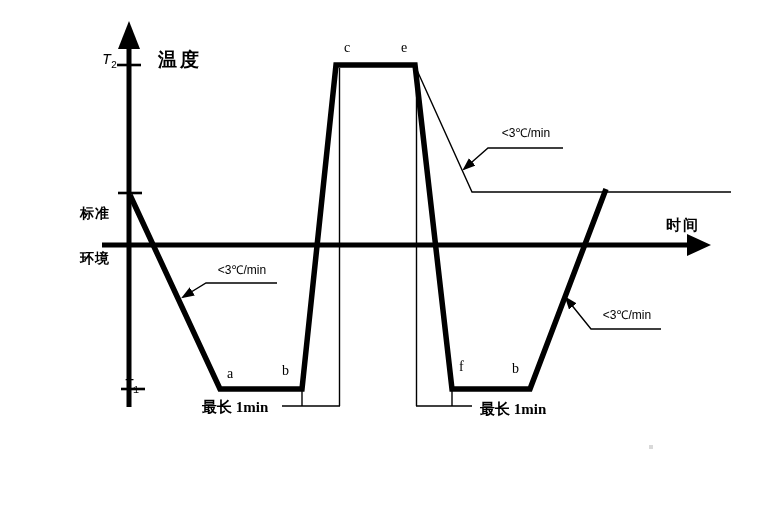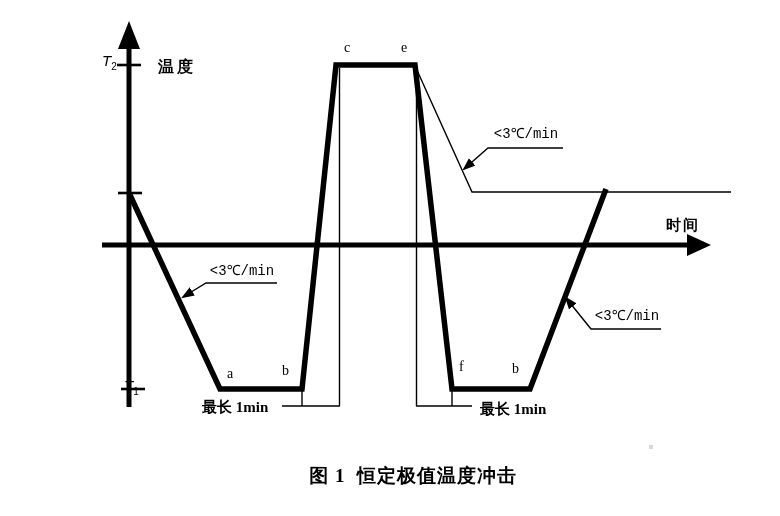--- a/index.html
+++ b/index.html
@@ -12,7 +12,7 @@
   .cjk{font-family:"Liberation Serif", serif;font-weight:600;}
   .pt{font-size:14px;font-family:"Liberation Serif", serif;}
   .ann{font-size:14px;text-align:center;font-family:Liberation Mono, monospace;}
-  .tick-label{font-size:15px;font-family:Liberation Sans, sans-serif;}
+  .tick-label{font-size:15px;font-family:Liberation Mono, monospace;}
   .tick-label i{font-style:italic;}
   .tick-label sub{font-size:10px;}
   .stdenv{font-size:14px;line-height:15px;letter-spacing:1px;}

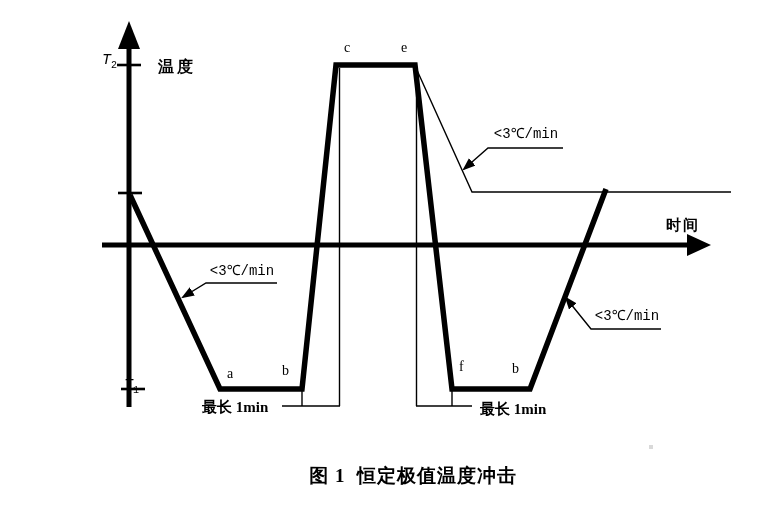--- a/index.html
+++ b/index.html
@@ -60,7 +60,7 @@
     <path d="M661,329 L591,329 L566,298" fill="none" stroke="#000" stroke-width="1.4" marker-end="url(#arr)"></path>
   </svg>
 
-  <div class="t cjk" style="left:158px;top:58px;font-size:16px;letter-spacing:3px;">温度</div>
+  <div class="t cjk" style="left:158px;top:50px;font-size:19px;letter-spacing:3px;">温度</div>
   <div class="t cjk" style="left:666px;top:217px;font-size:15px;letter-spacing:2px;">时间</div>
 
   <div class="t tick-label" style="left:102px;top:53px;"><i>T</i><sub>2</sub></div>

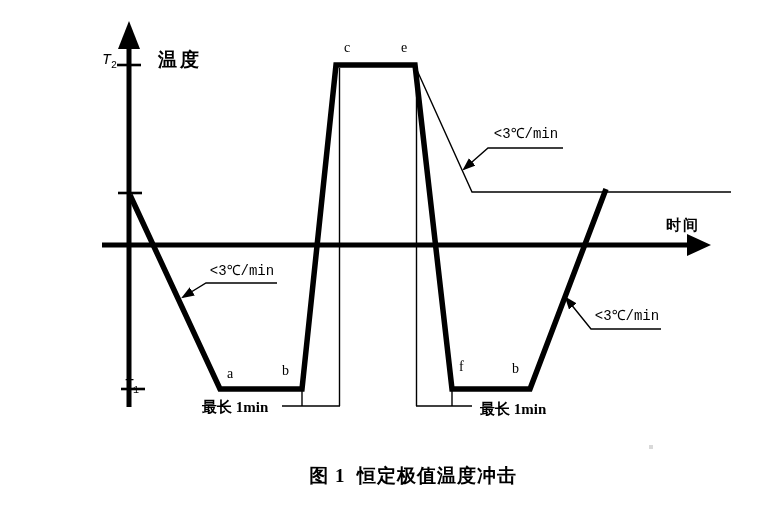--- a/index.html
+++ b/index.html
@@ -11,7 +11,7 @@
   .t{position:absolute;color:#000;white-space:pre;line-height:1.1;}
   .cjk{font-family:"Liberation Serif", serif;font-weight:600;}
   .pt{font-size:14px;font-family:"Liberation Serif", serif;}
-  .ann{font-size:14px;text-align:center;font-family:Liberation Mono, monospace;}
+  .ann{font-size:12px;text-align:center;font-family:Liberation Sans, sans-serif;}
   .tick-label{font-size:15px;font-family:Liberation Mono, monospace;}
   .tick-label i{font-style:italic;}
   .tick-label sub{font-size:10px;}

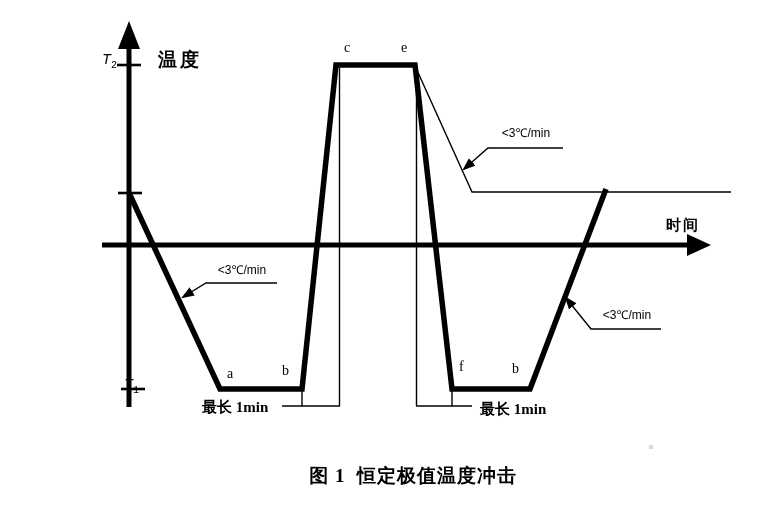--- a/index.html
+++ b/index.html
@@ -64,6 +64,10 @@
   <div class="t cjk" style="left:666px;top:217px;font-size:15px;letter-spacing:2px;">时间</div>
 
   <div class="t tick-label" style="left:102px;top:53px;"><i>T</i><sub>2</sub></div>
+  <div class="t cjk stdenv" style="left:80px;top:176px;">
+    <div>标准</div>
+    <div>环境</div>
+  </div>
   <div class="t tick-label" style="left:104px;top:378px;margin-left:20px;"><i>T</i><sub>1</sub></div>
 
   <div class="t pt" style="left:227px;top:366px;">a</div>

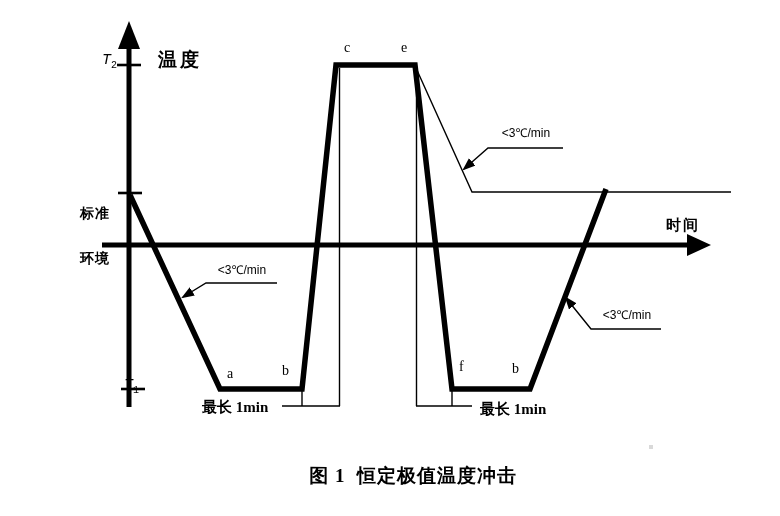--- a/index.html
+++ b/index.html
@@ -84,7 +84,6 @@
   <div class="t cjk dur" style="left:202px;top:399px;font-weight:600;">最长 1min</div>
   <div class="t cjk dur" style="left:480px;top:401px;font-weight:600;">最长 1min</div>
 
-  <div class="t cjk caption" style="left:243px;top:466px;width:340px;">图 1  恒定极值温度冲击</div>
 
   <div class="speck" style="left:649px;top:445px;"></div>
 

